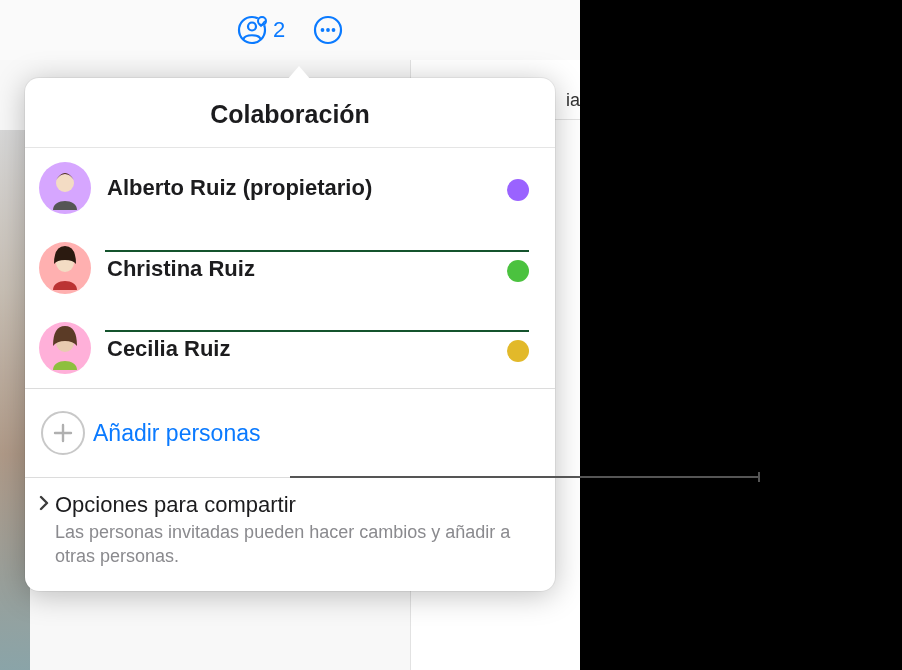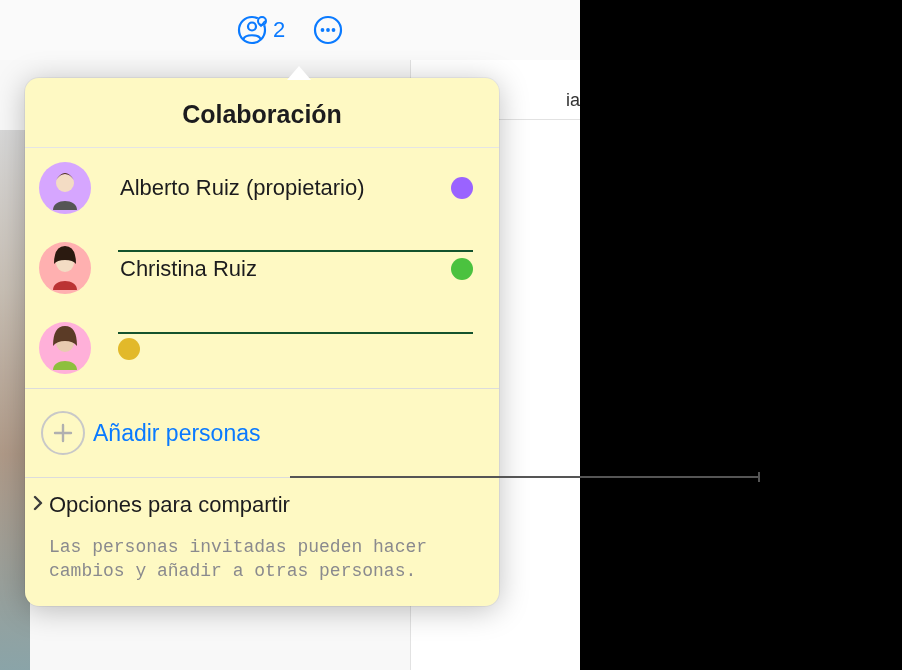--- a/index.html
+++ b/index.html
@@ -80,8 +80,8 @@
       position: absolute;
       left: 25px;
       top: 78px;
-      width: 474px;
-      background: #fef9c3;
+      width: 530px;
+      background: #ffffff;
       border-radius: 14px;
       box-shadow: 0 4px 30px rgba(0,0,0,0.25), 0 0 0 1px rgba(0,0,0,0.05);
     }

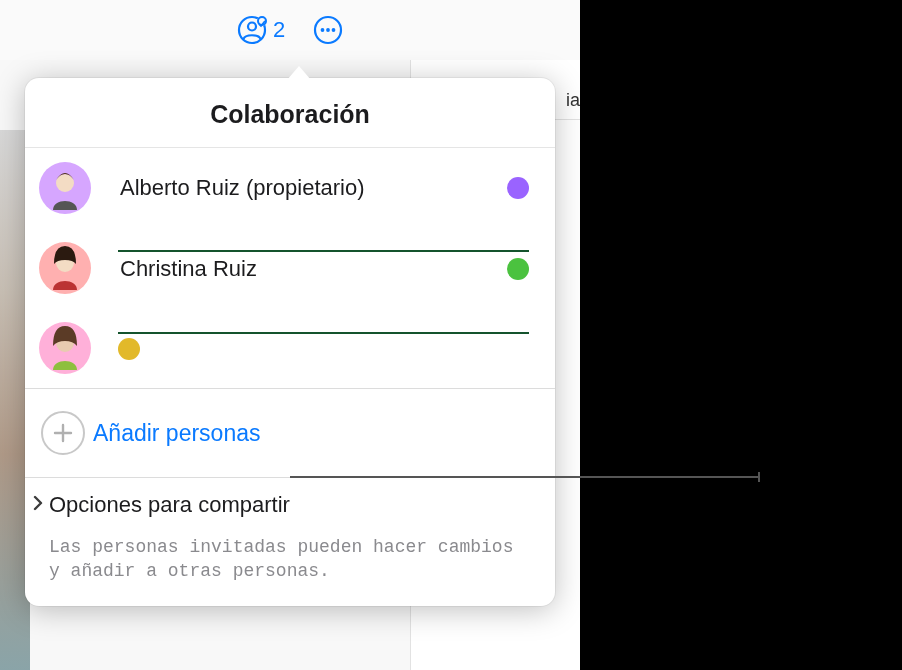--- a/index.html
+++ b/index.html
@@ -114,10 +114,11 @@
     }
     .row-inner {
       display: flex;
-      align-items: center;
+      align-items: flex-end;
       flex: 1;
       padding: 4px 0 4px 0;
-      margin-left: 27px;
+      margin-left: 14px;
+      font-weight: bold;
     }
     .avatar {
       width: 52px;

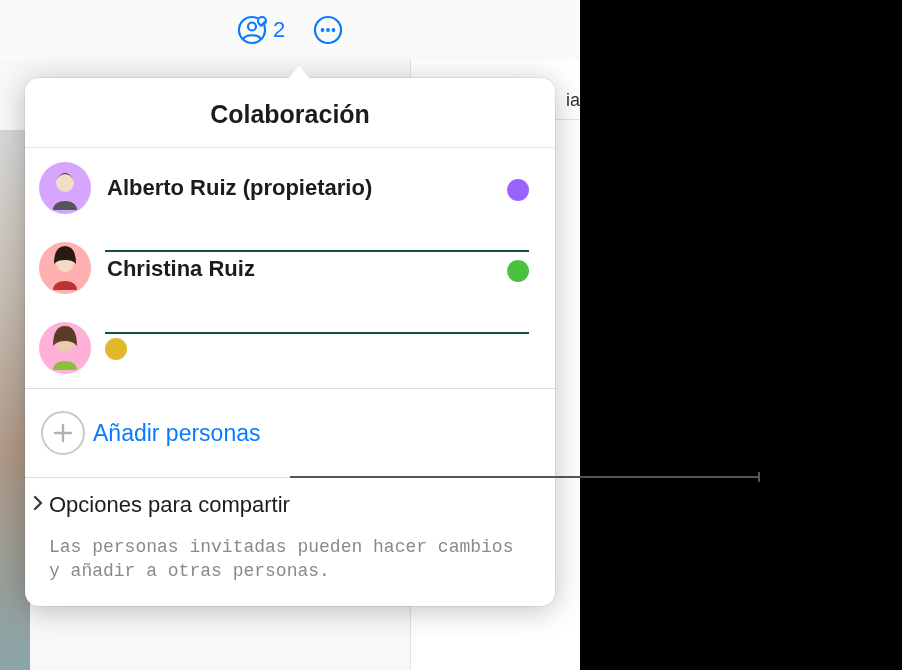--- a/index.html
+++ b/index.html
@@ -287,6 +287,7 @@
           </svg>
       </div>
       <div class="row-inner">
+        <div class="collab-name">Cecilia Ruiz</div>
         <div class="status-dot" style="background:#e2b92a;"></div>
       </div>
     </div>

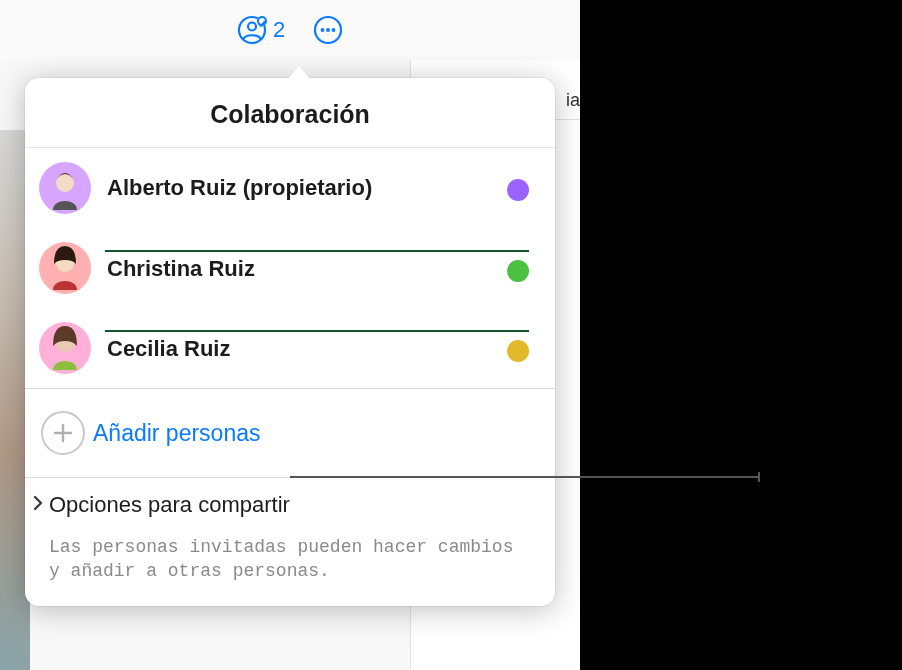--- a/index.html
+++ b/index.html
@@ -169,7 +169,7 @@
       margin-left: 8px;
     }
     .share-options {
-      padding: 14px 26px 22px 4px;
+      padding: 14px 26px 22px 10px;
       border-top: 1px solid #dcdcdc;
       cursor: pointer;
     }

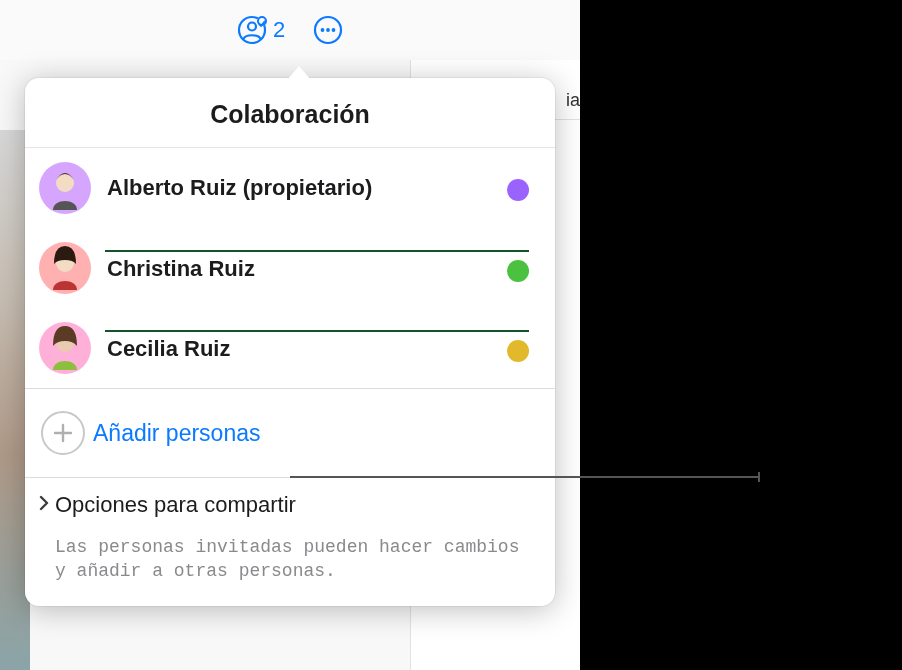--- a/index.html
+++ b/index.html
@@ -189,9 +189,8 @@
       font-size: 18px;
       color: #8a8a8e;
       line-height: 1.35;
-      margin-top: 17px;
+      margin-top: 2px;
       padding-left: 20px;
-      font-family: Liberation Mono, monospace;
     }
     .callout-line {
       position: absolute;

